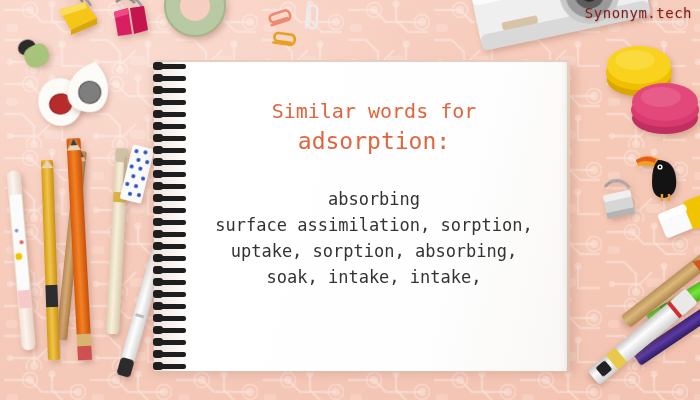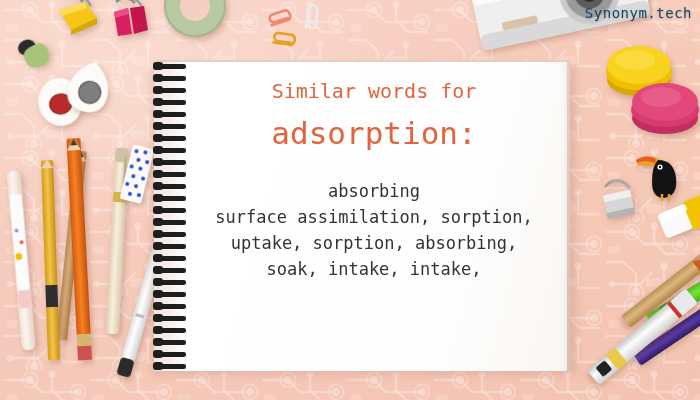--- a/index.html
+++ b/index.html
@@ -122,7 +122,7 @@
     position: absolute;
     right: 8px;
     top: 5px;
-    color: #0c4a6e;
+    color: #7f1d1d;
     font-size: 14px;
     letter-spacing: .5px;
     text-shadow: 0 1px 2px rgba(160,100,80,.45);

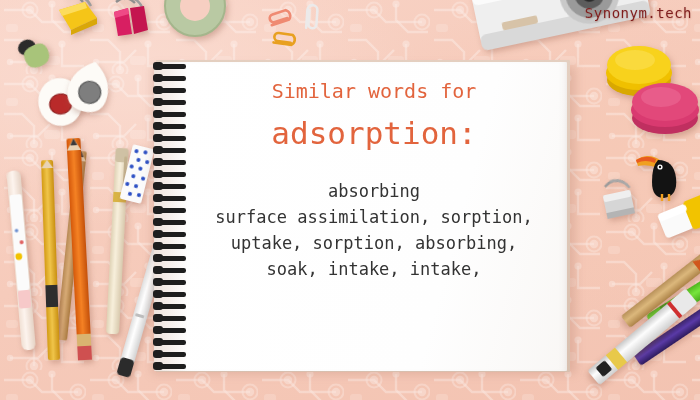--- a/index.html
+++ b/index.html
@@ -96,7 +96,7 @@
     text-align: center;
   }
   .title-block {
-    padding-top: 16px;
+    padding-top: 36px;
     color: #e2643d;
   }
   .title-line1 {

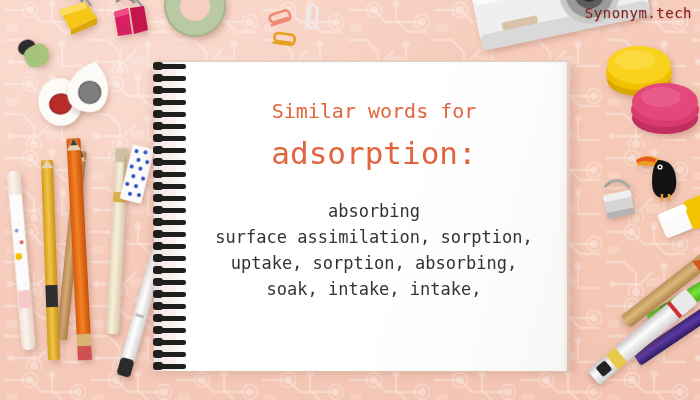--- a/index.html
+++ b/index.html
@@ -105,9 +105,9 @@
     line-height: 26px;
   }
   .title-line2 {
-    font-size: 31px;
+    font-size: 23px;
     line-height: 30px;
-    margin-top: 14px;
+    margin-top: 2px;
   }
   .synonyms {
     margin-top: 30px;

